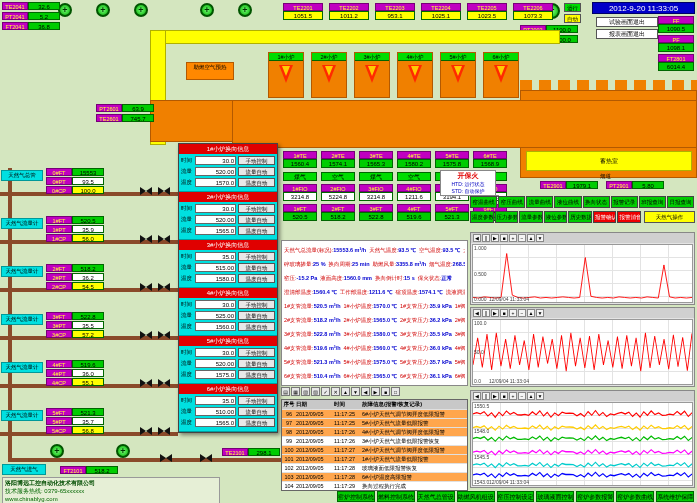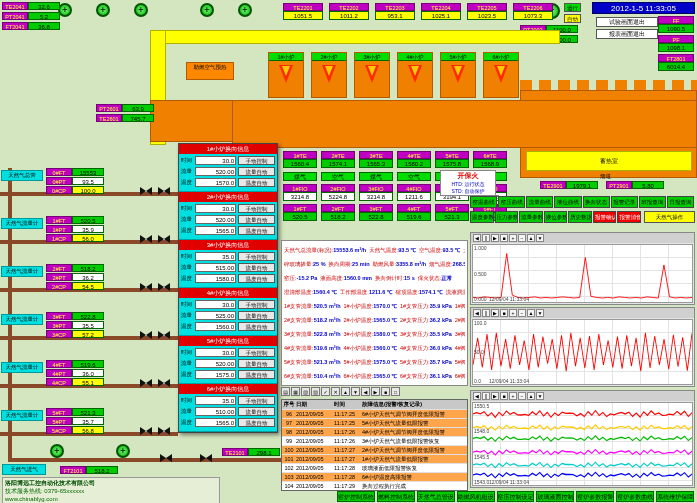--- a/index.html
+++ b/index.html
@@ -159,7 +159,7 @@
 
 <div id="canvas">
 
-  <div class="datetime">2012-1-5 11:33:05</div>
+  <div class="datetime">2012-9-20 11:33:05</div>
   <div class="exit-btn" style="left:596px;top:17px;">试验画面退出</div>
   <div class="exit-btn" style="left:596px;top:29px;">报表画面退出</div>
 

